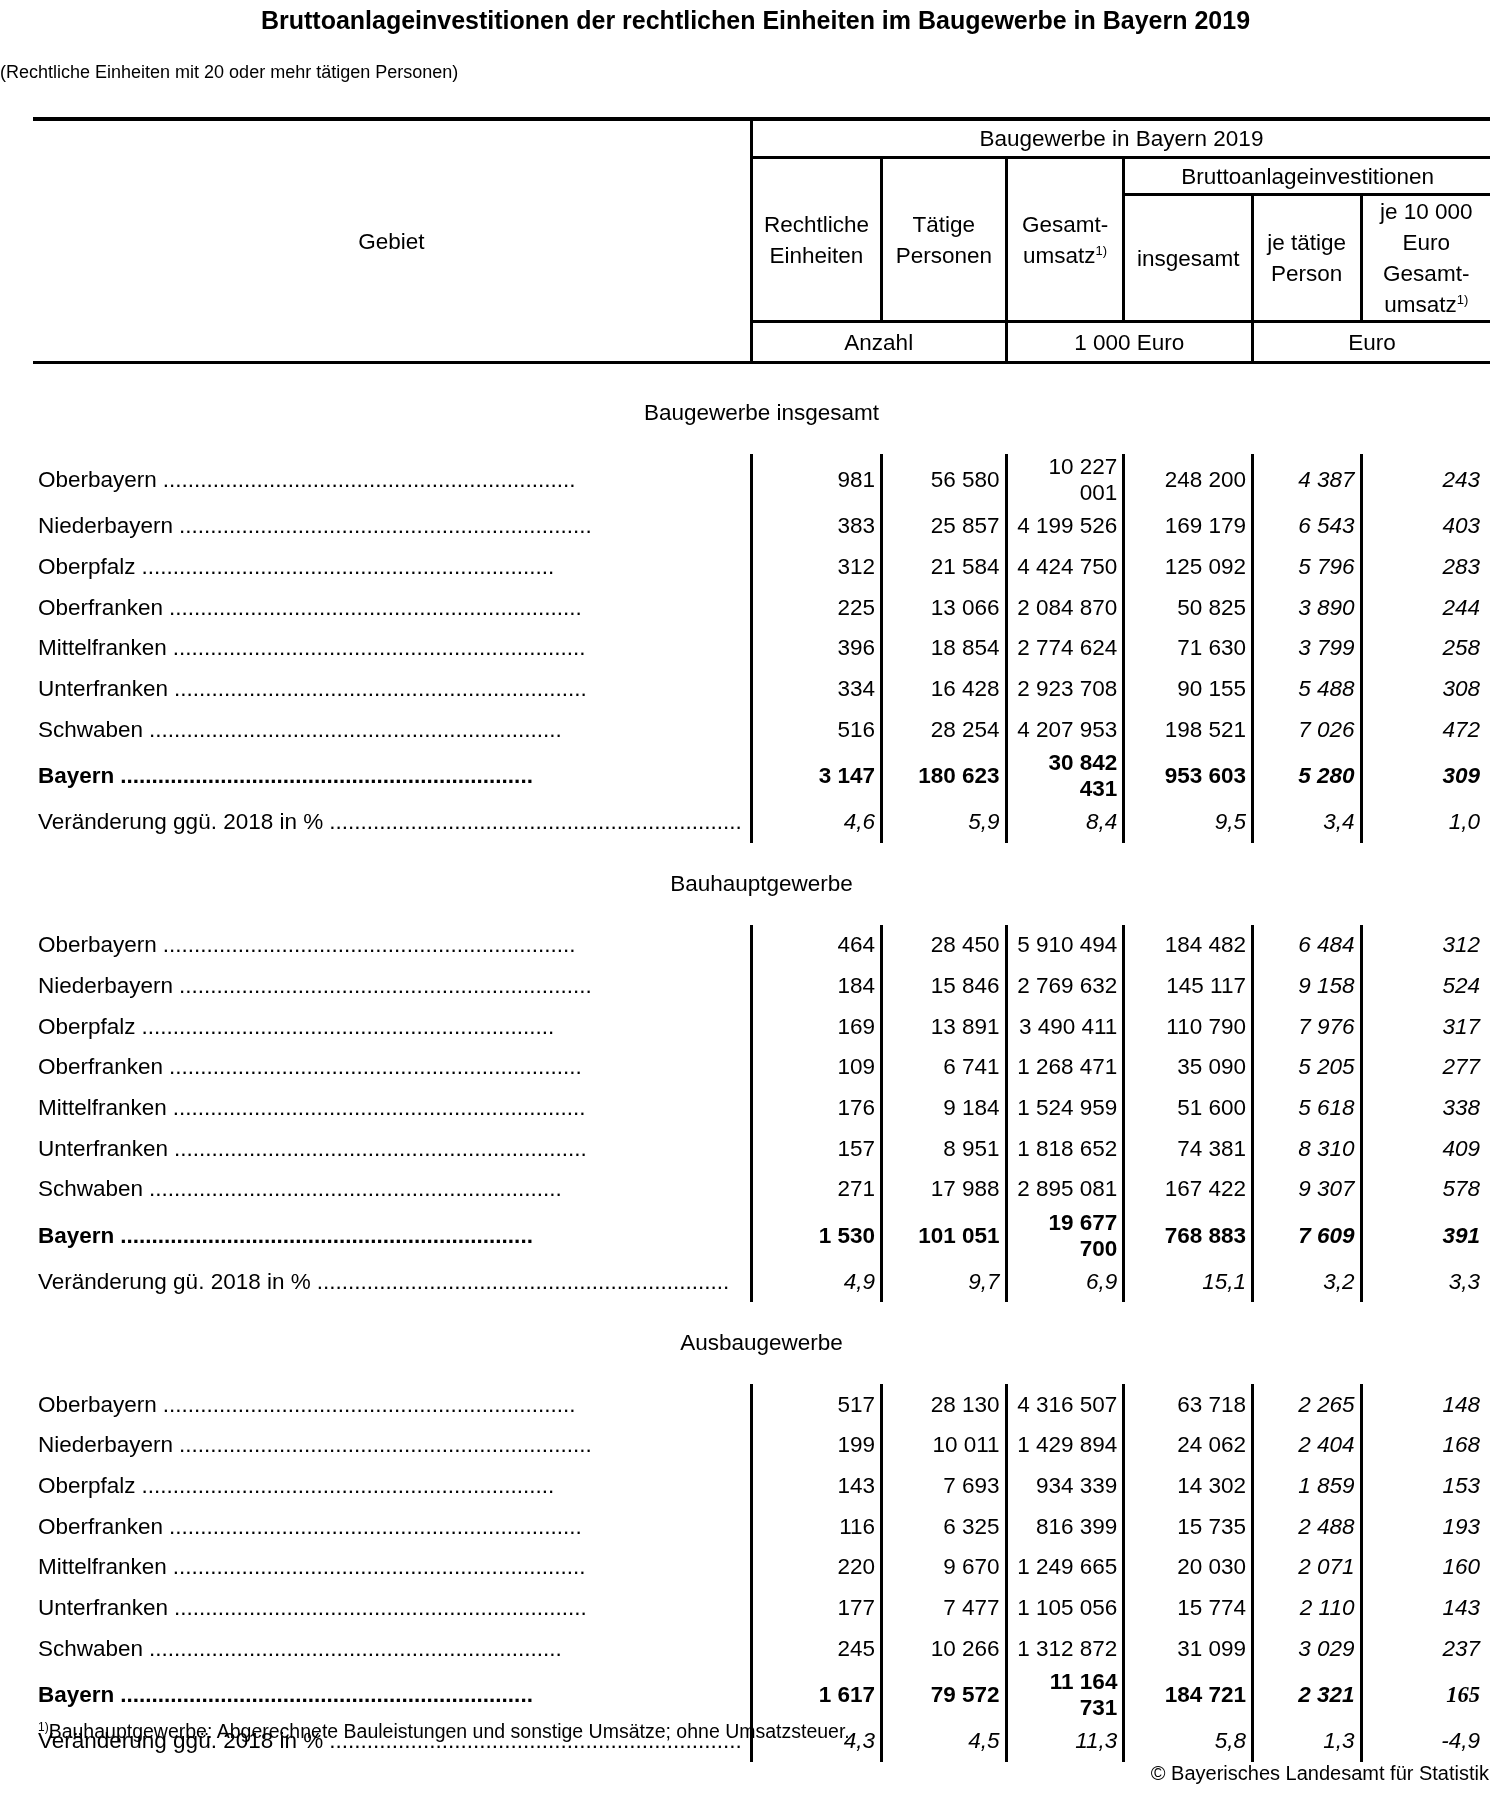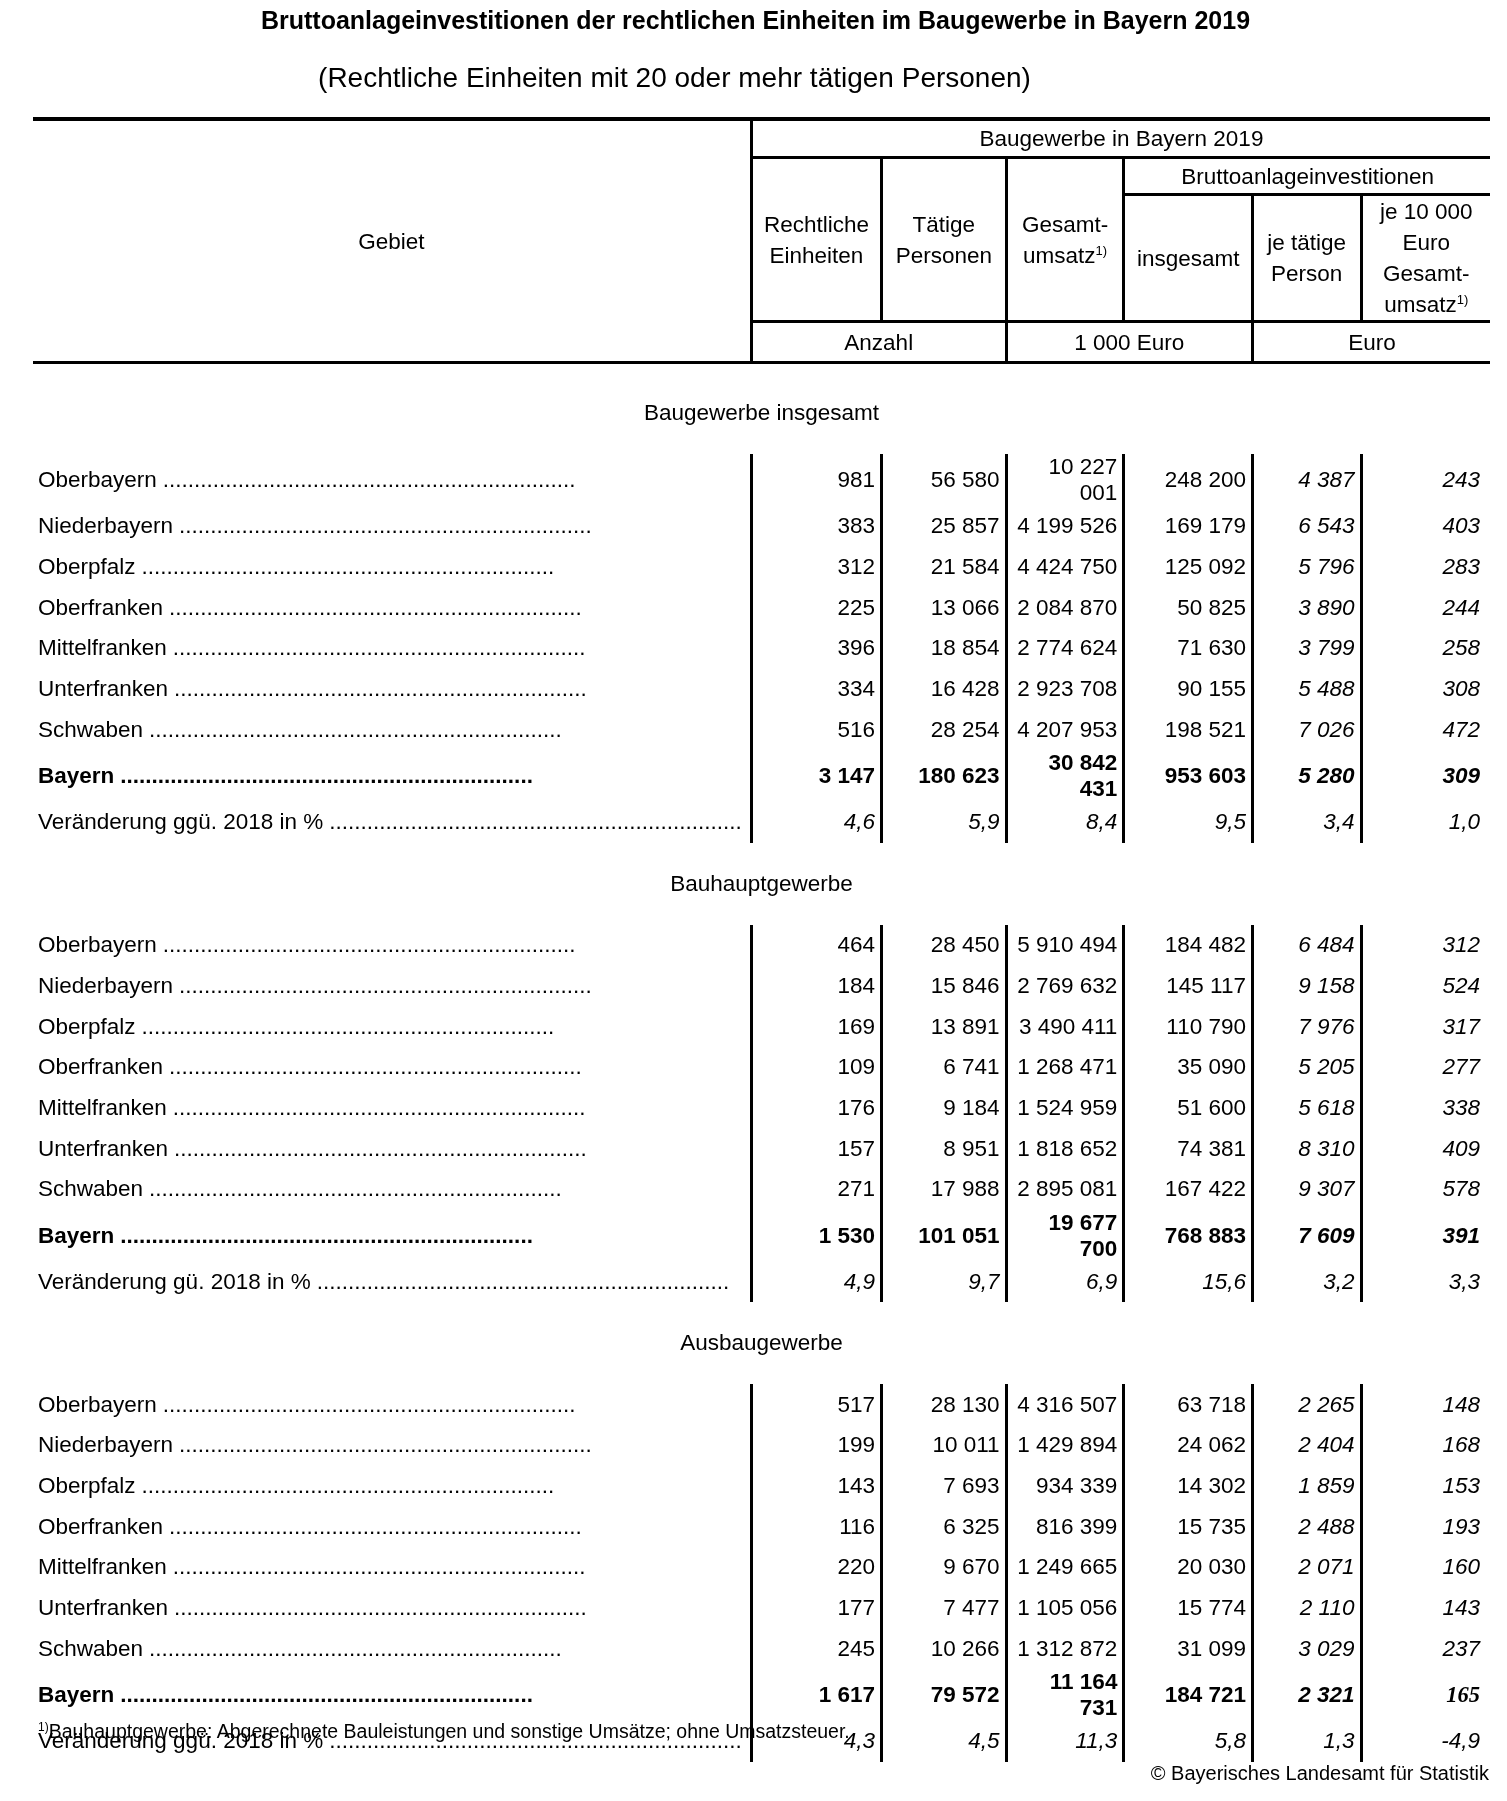--- a/index.html
+++ b/index.html
@@ -7,7 +7,7 @@
          font-family:"Liberation Sans", sans-serif; color:#000; }
   .title { position:absolute; top:6px; left:2px; width:1507px; text-align:center;
            font-weight:bold; font-size:25px; }
-  .subtitle { position:absolute; top:62px; left:0; width:1349px; text-align:center; font-size:28px; }
+  .subtitle { position:absolute; top:62px; left:0; width:1349px; text-align:left; font-size:18px; }
   table.t { position:absolute; left:33px; top:117px; width:1457px; border-collapse:collapse; font-size:22.5px; }
   table.t td, table.t th { padding:0; font-weight:normal; }
   .hdr th { text-align:center; vertical-align:middle; line-height:31px; }

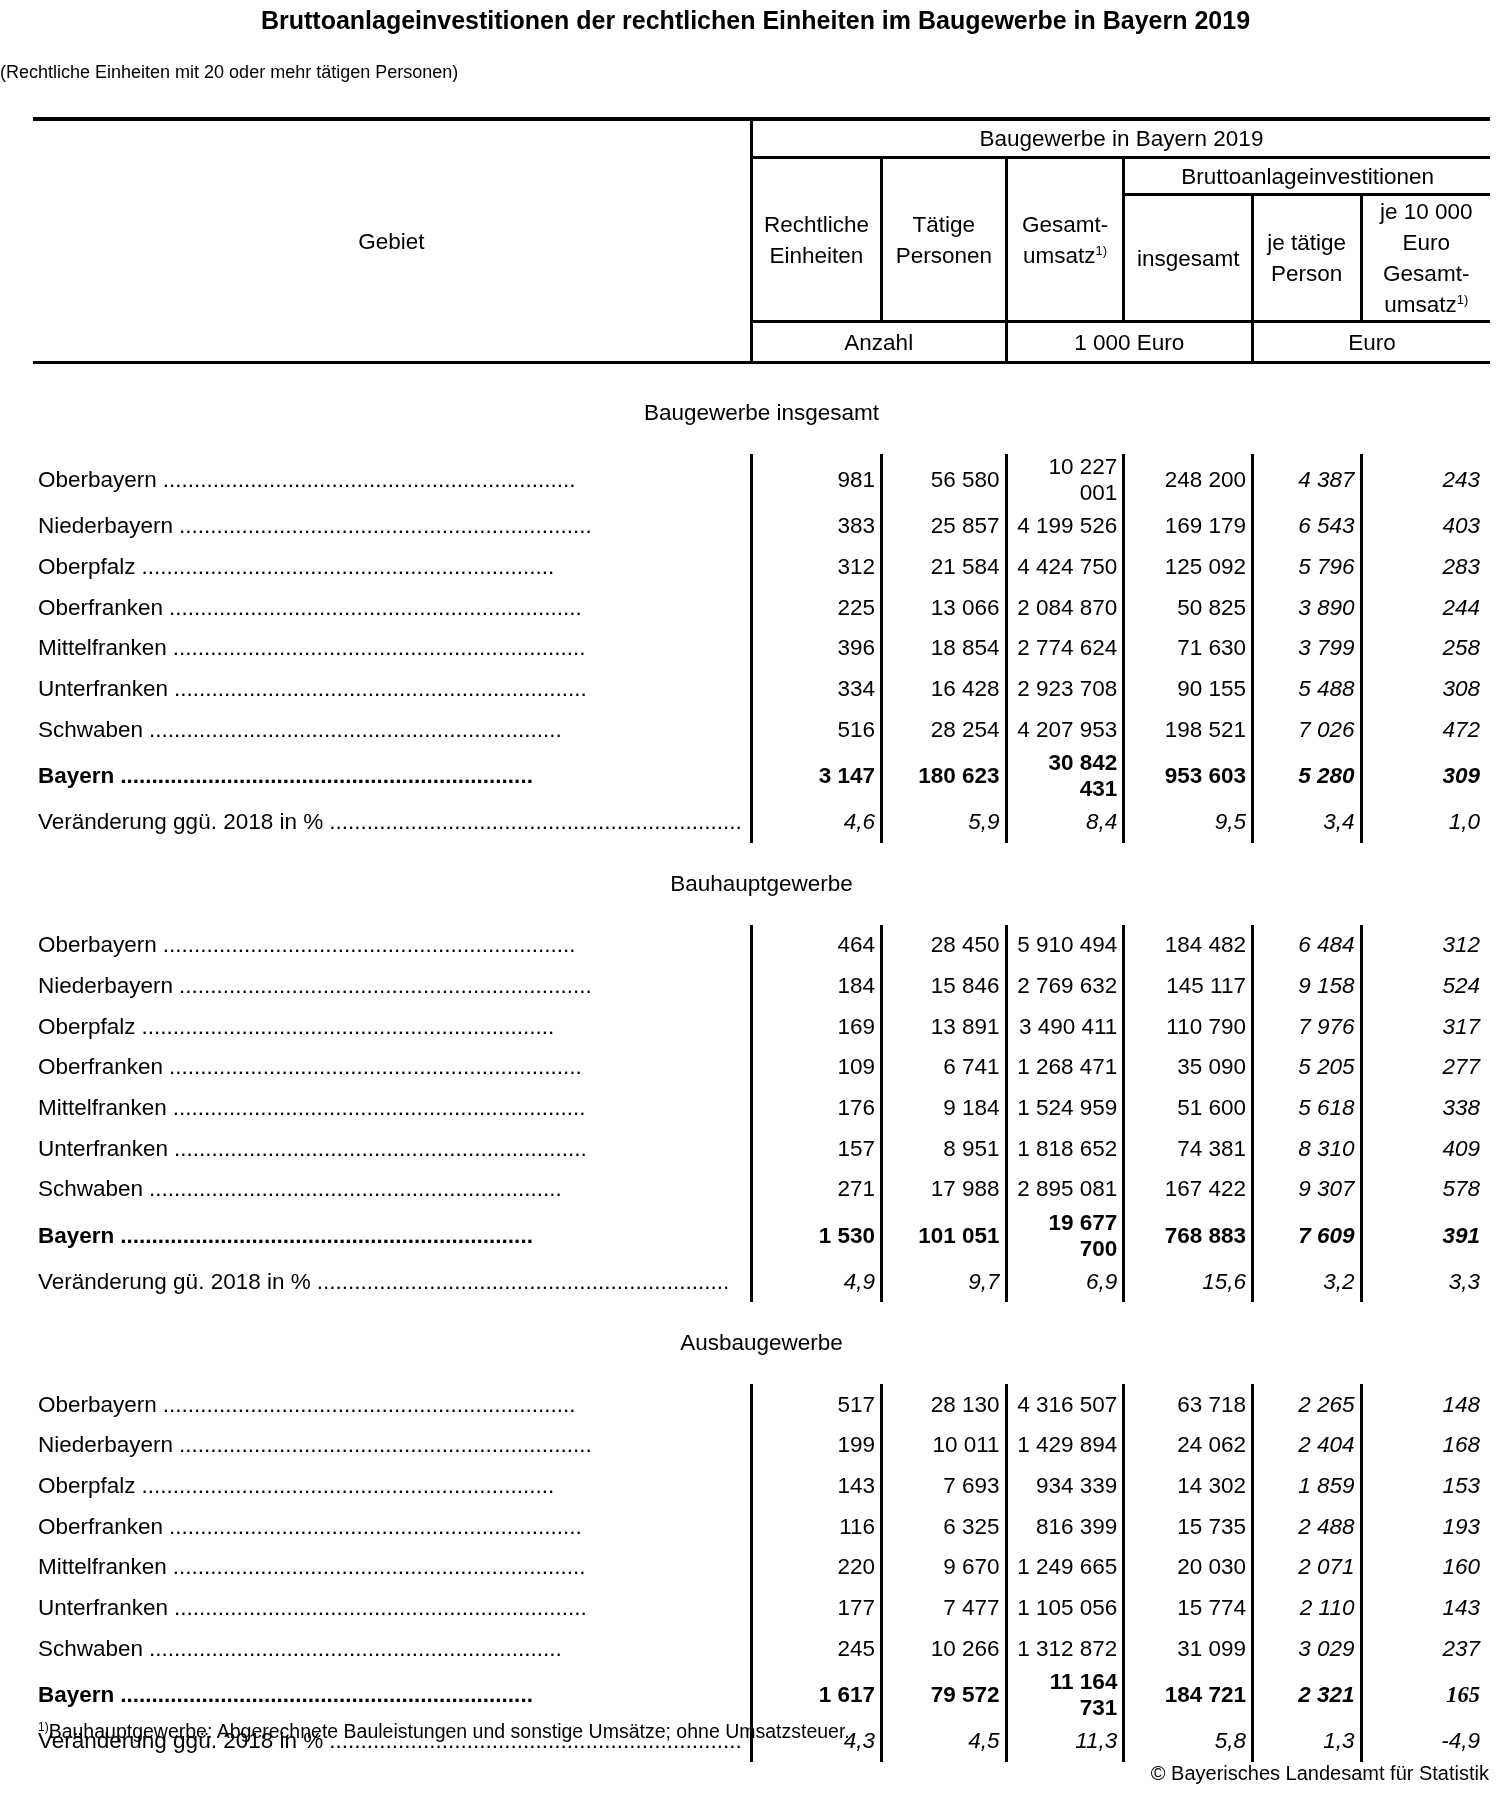--- a/index.html
+++ b/index.html
@@ -341,7 +341,7 @@
         <td class="num vline it" style="border-left: 3px solid rgb(0, 0, 0); margin-left: 31px;">4,9</td>
         <td class="num vline it">9,7</td>
         <td class="num vline it">6,9</td>
-        <td class="num vline it">15,6</td>
+        <td class="num vline it">15,1</td>
         <td class="num vline it">3,2</td>
         <td class="num last it" style="border-left: 3px solid rgb(0, 0, 0);">3,3</td>
       </tr>

